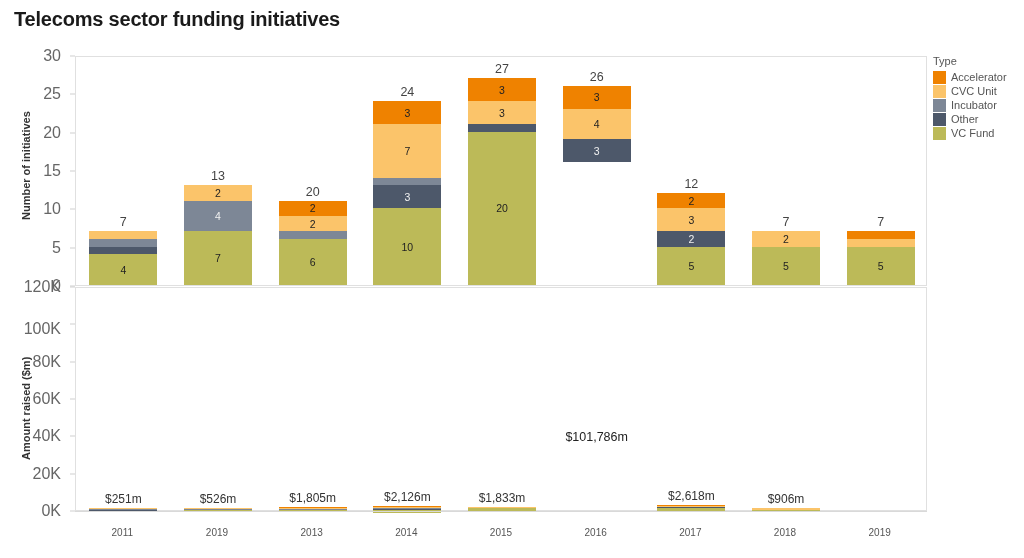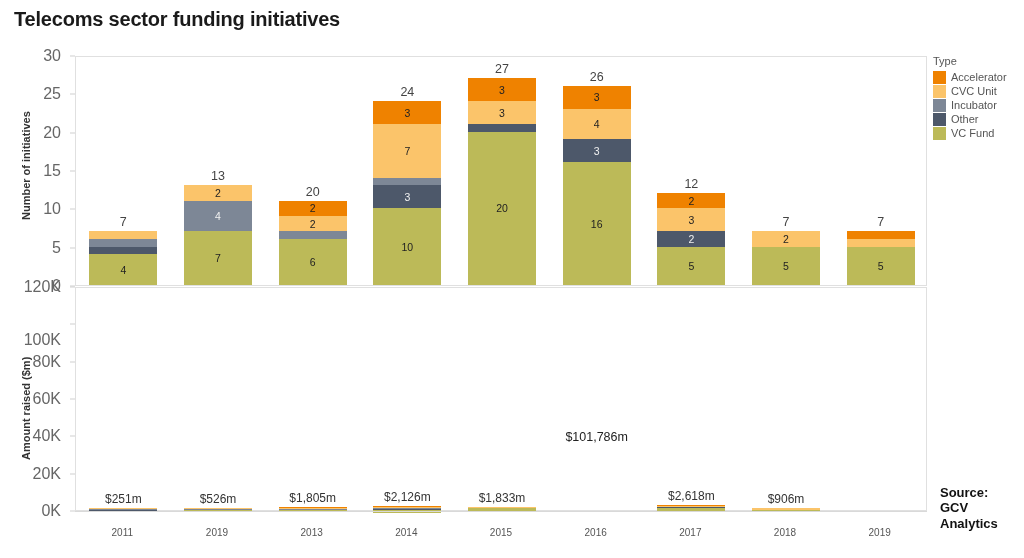--- a/index.html
+++ b/index.html
@@ -295,9 +295,6 @@
           </div>
           <div class="seg dark-text" style="height: 23px; background: rgb(77, 88, 106);">
             <span>3</span>
-          </div>
-          <div class="seg" style="height: 122.667px; background: rgb(188, 186, 88);">
-            <span>16</span>
           </div>
           <div class="total-label" style="top: 0px;">26</div>
         </div>

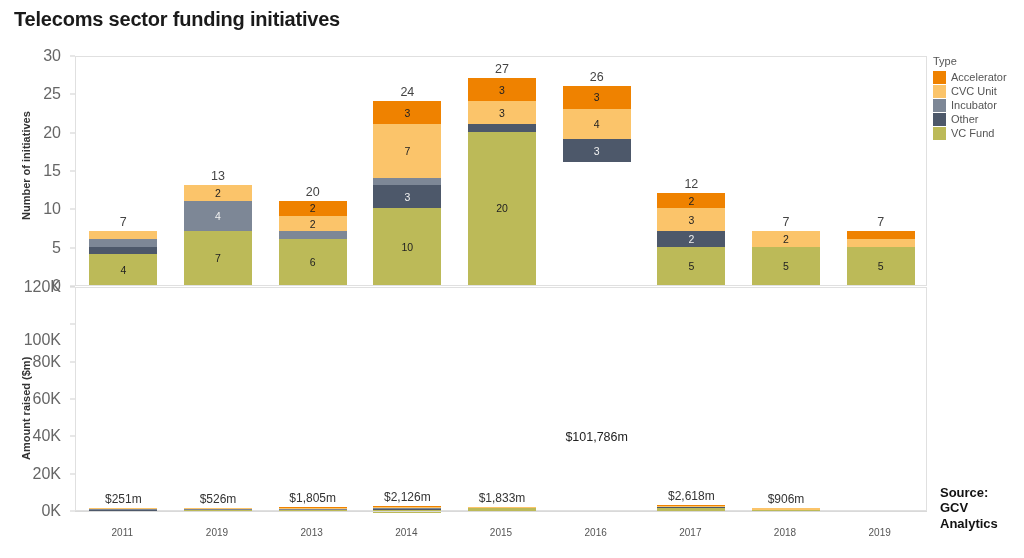--- a/index.html
+++ b/index.html
@@ -410,7 +410,7 @@
       <div class="tickmark" style="top: 399px;"></div>
       <div class="ytick" style="top: 361.667px; position: absolute; left: 0px;">80K</div>
       <div class="tickmark" style="top: 361.667px;"></div>
-      <div class="ytick" style="top: 340px; position: absolute; left: 0px;">100K</div>
+      <div class="ytick" style="top: 329px; position: absolute; left: 0px;">100K</div>
       <div class="tickmark" style="top: 324.333px;"></div>
       <div class="ytick" style="top: 287px; position: absolute; left: 0px;">120K</div>
       <div class="tickmark" style="top: 287px;"></div>

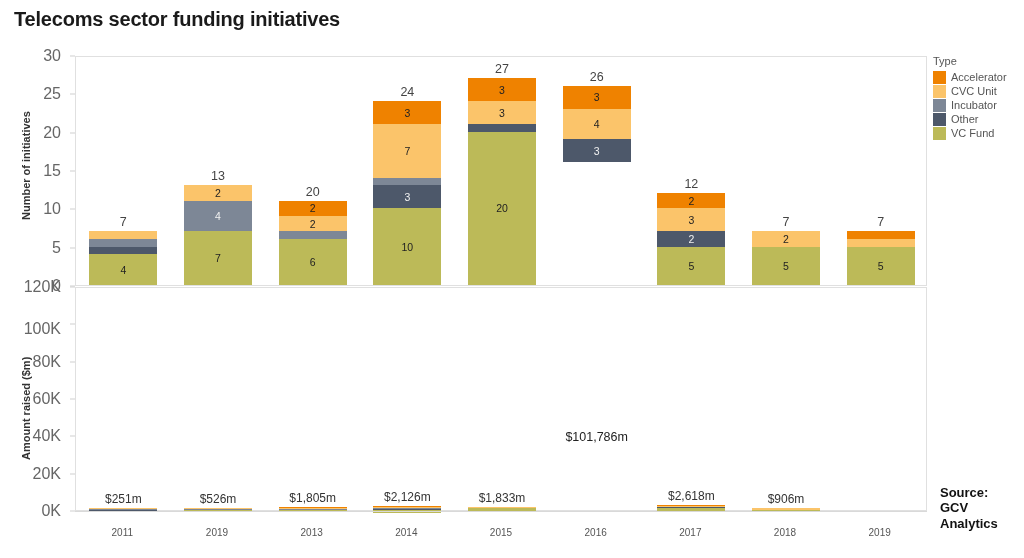--- a/index.html
+++ b/index.html
@@ -212,11 +212,6 @@
       </div>
   </div>
 
-  <div id="source">
-      <div>Source:</div>
-      <div>GCV</div>
-      <div>Analytics</div>
-    </div>
 
   <div class="axis-title" id="ytitle-top">Number of initiatives</div>
   <div class="axis-title" id="ytitle-bot">Amount raised ($m)</div>

